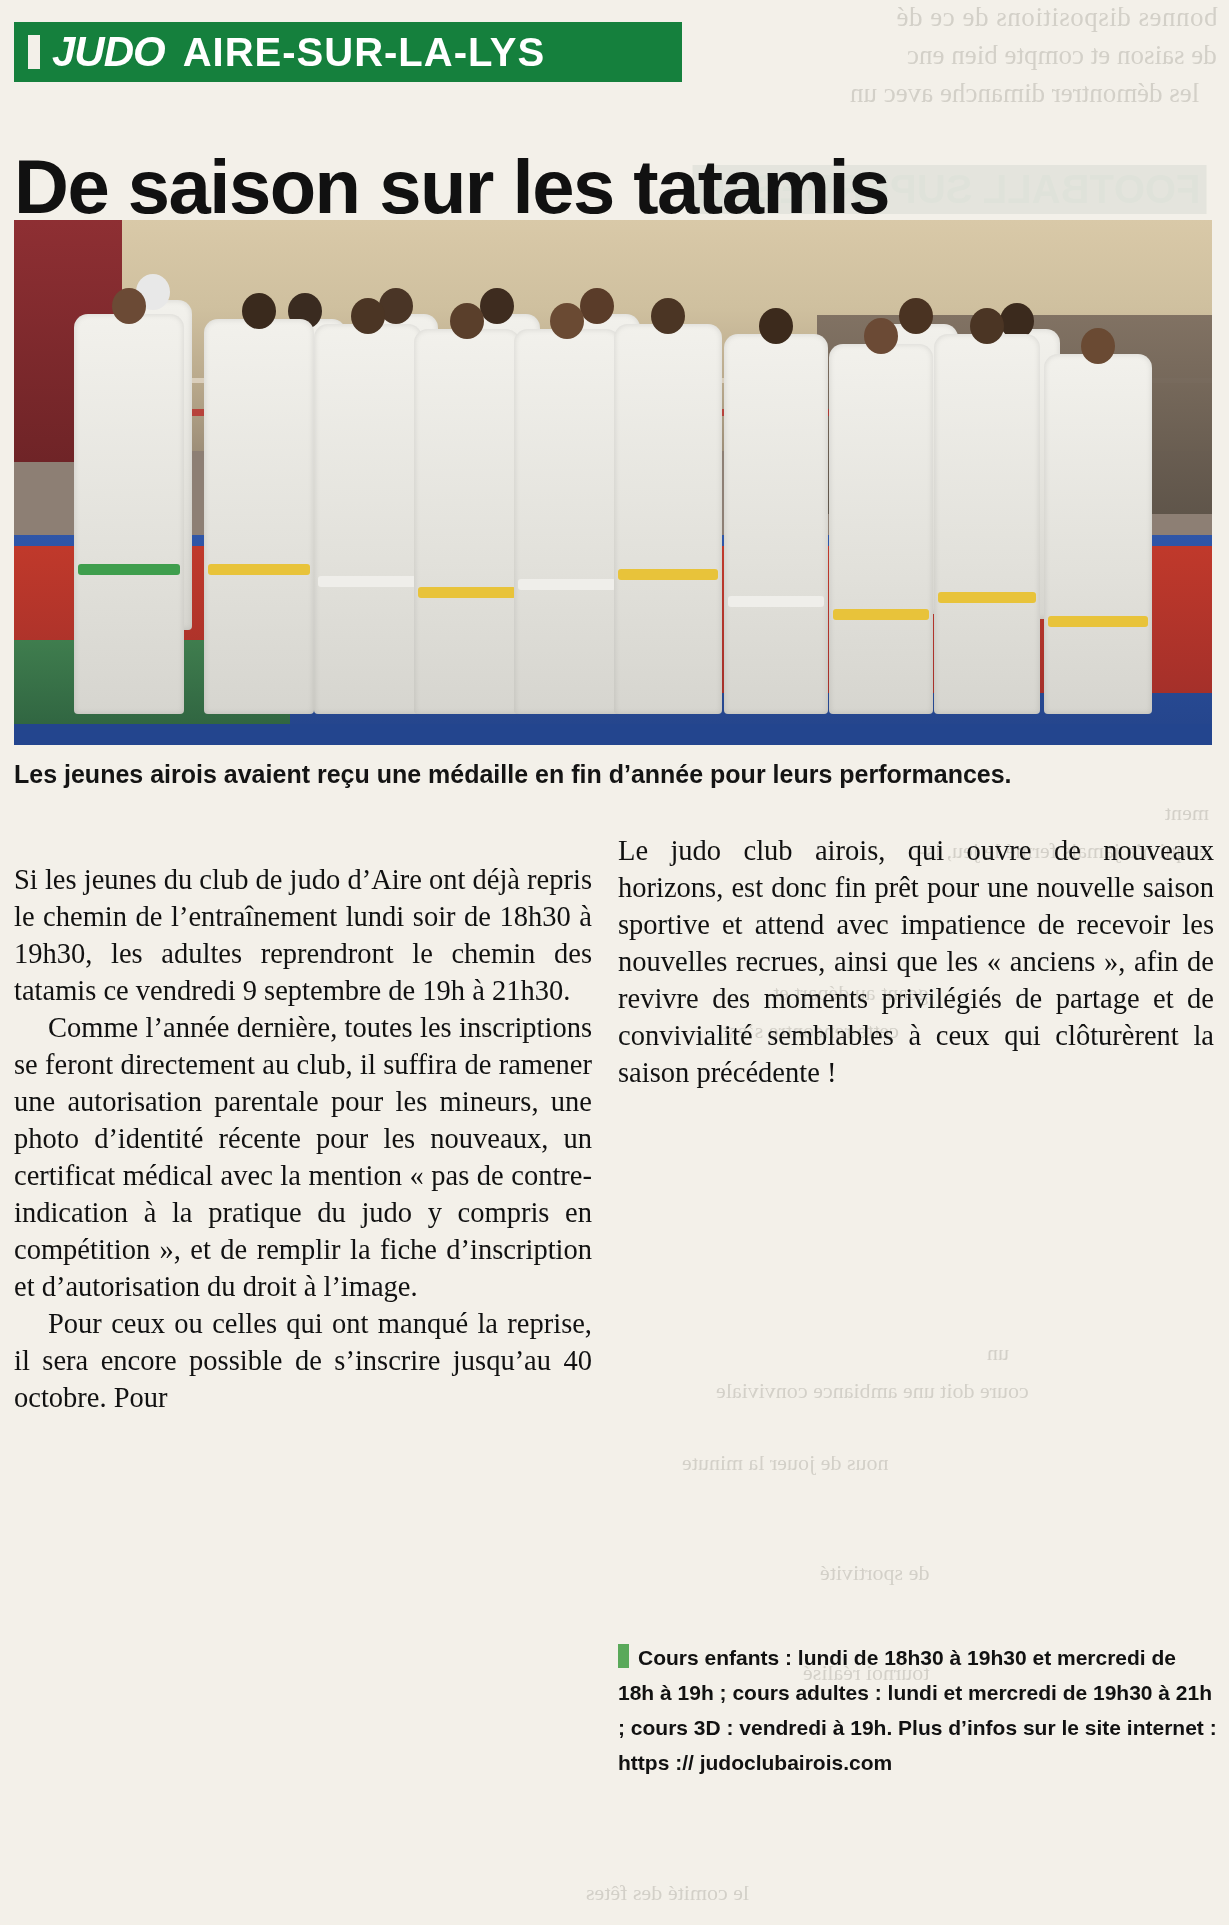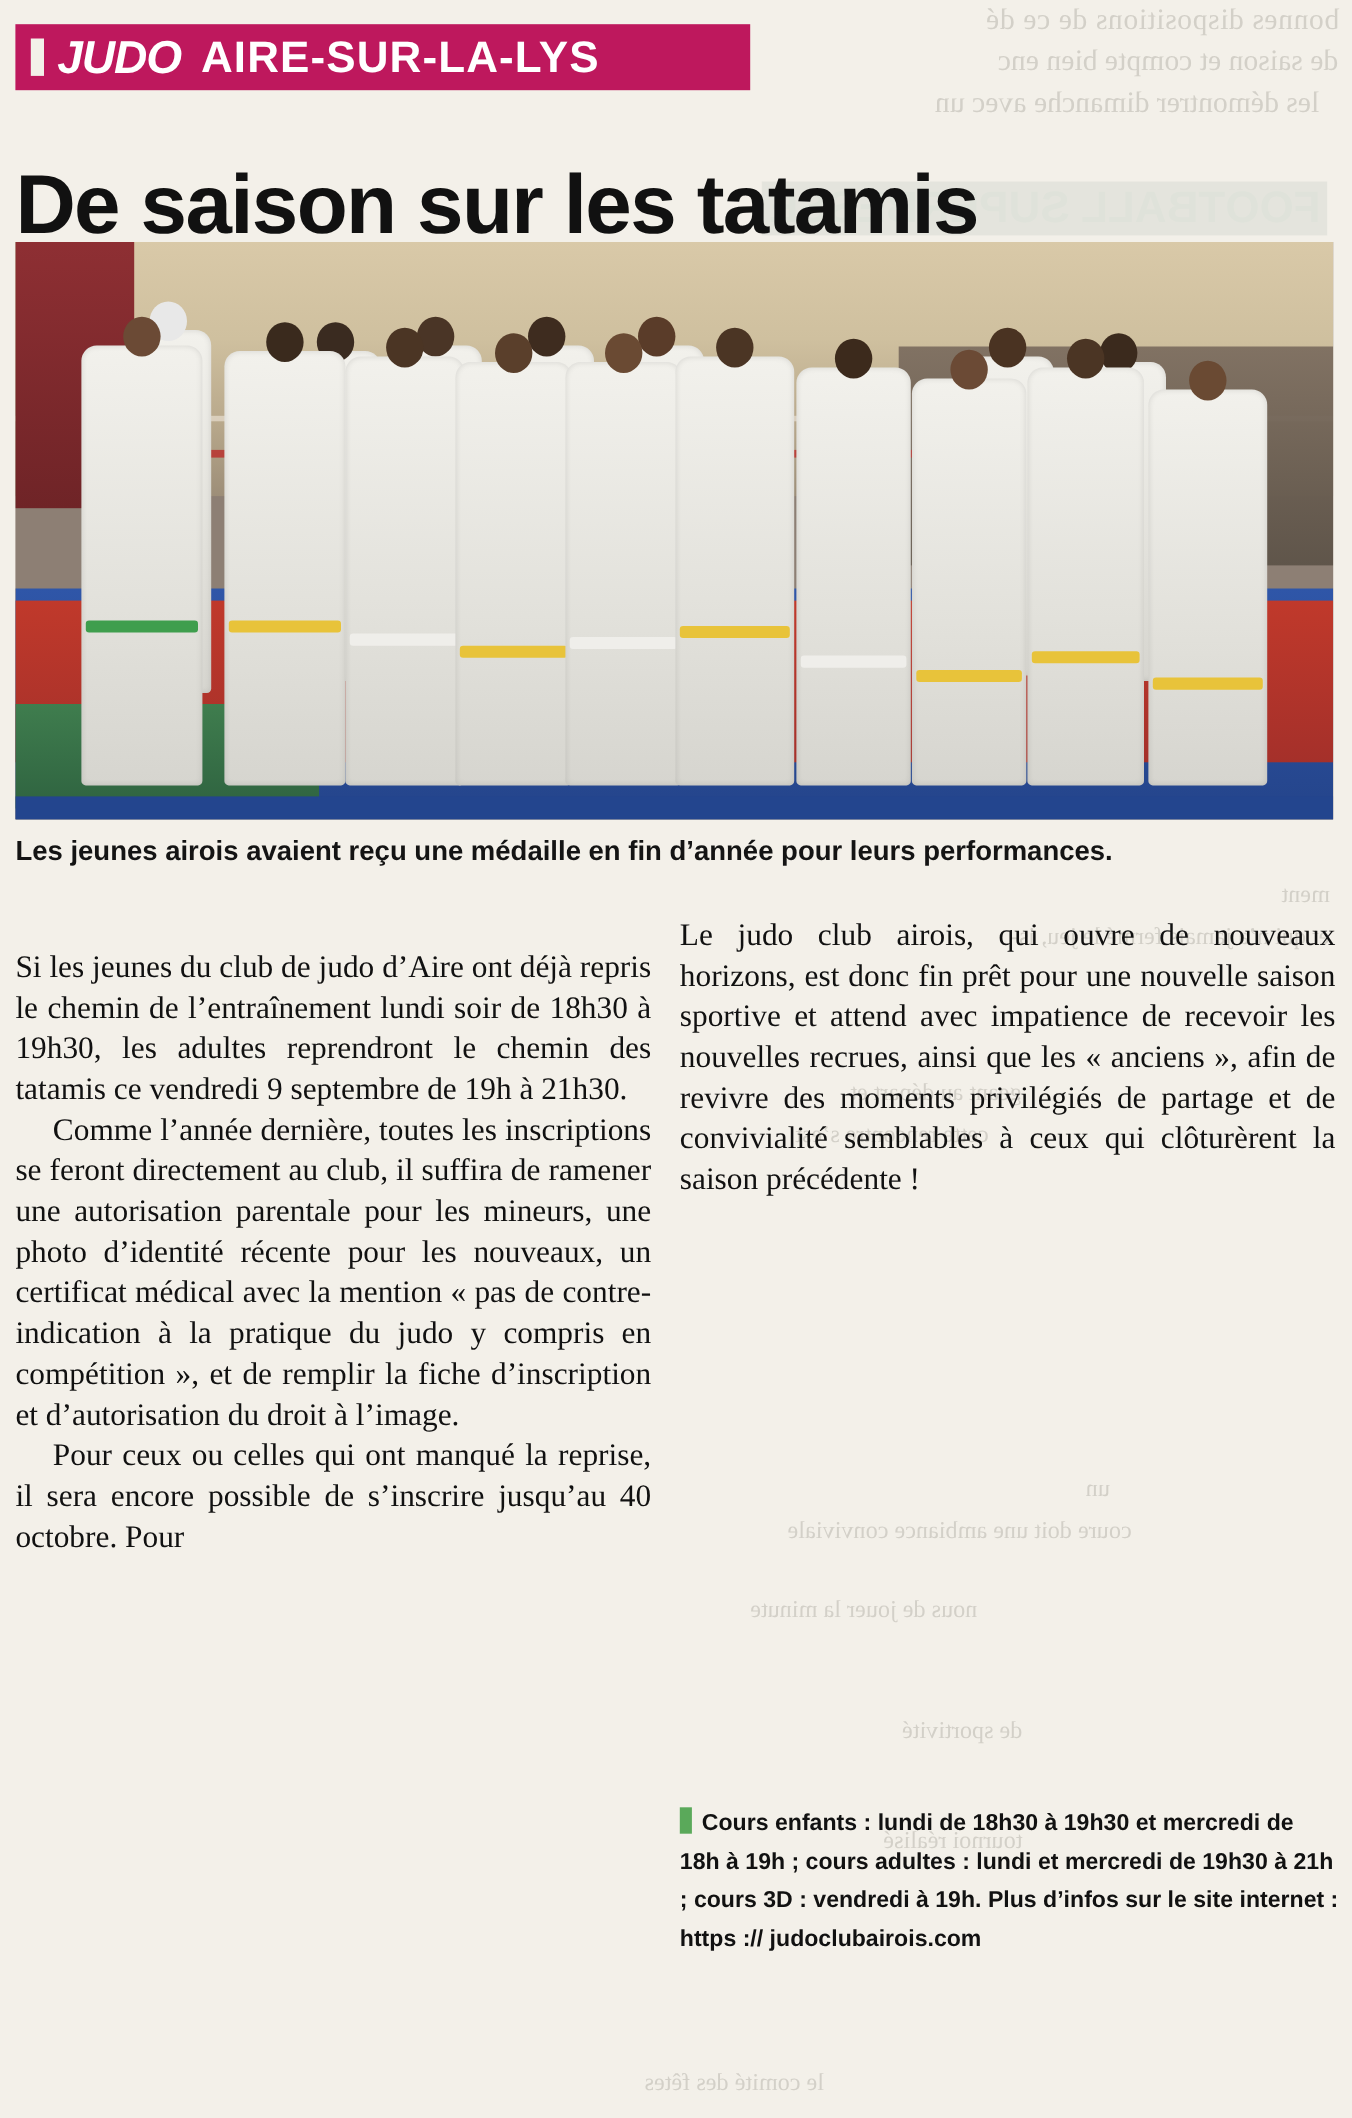--- a/index.html
+++ b/index.html
@@ -47,7 +47,7 @@
   .kicker{
     position:absolute;left:14px;top:22px;
     width:668px;height:60px;
-    background:#be185d;
+    background:#15803d;
     display:flex;align-items:center;
     box-shadow:0 0 0 0 transparent;
   }

